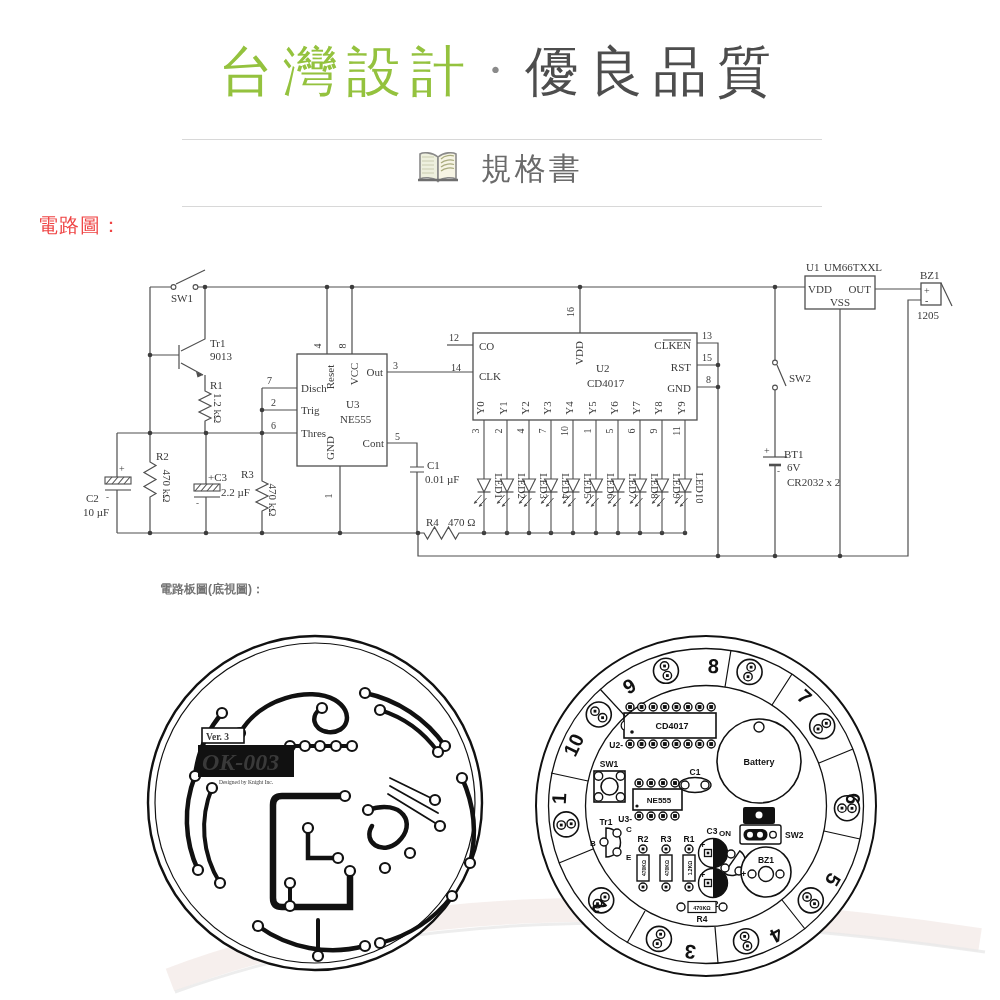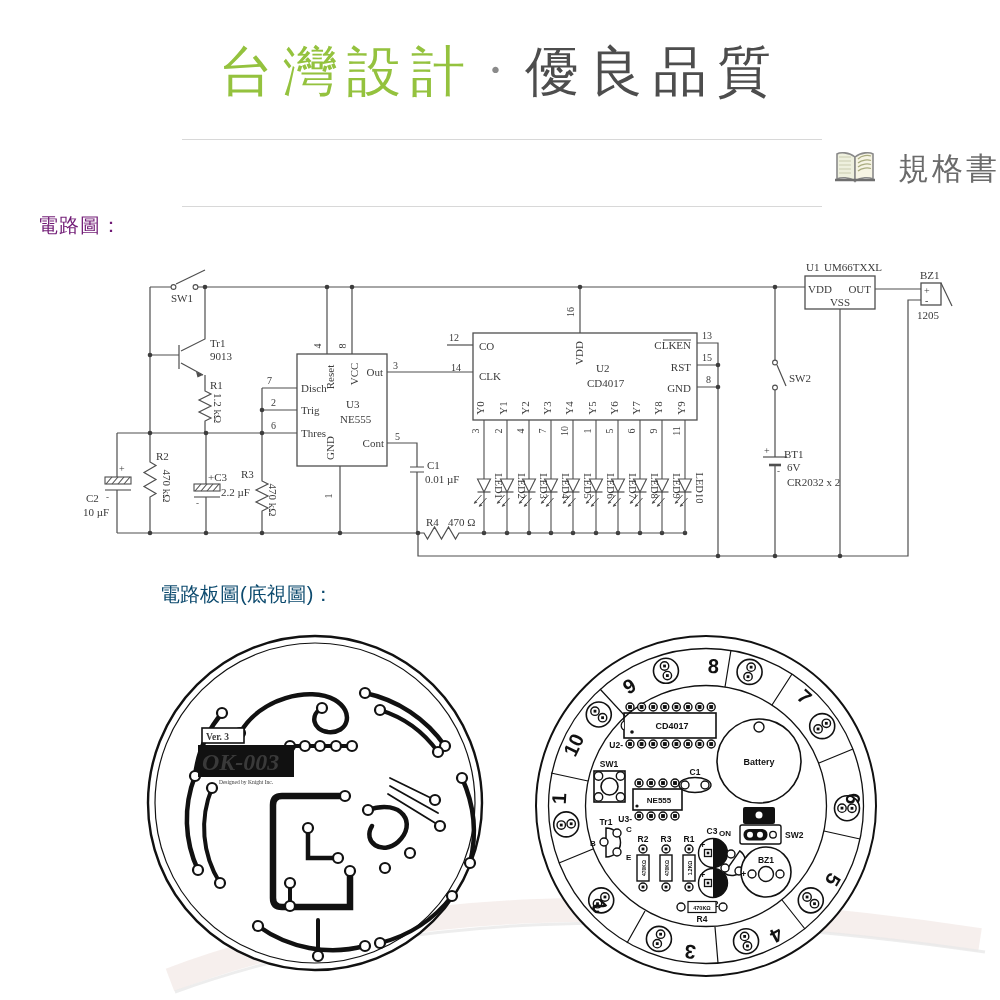--- a/index.html
+++ b/index.html
@@ -13,7 +13,7 @@
   .rule{position:absolute;left:182px;width:640px;height:1px;background:#d8d8d8;}
   .rule.r1{top:139px;}
   .rule.r2{top:206px;}
-  .specrow{position:absolute;top:148px;left:0;right:0;text-align:right;color:#6b6b6b;
+  .specrow{position:absolute;top:148px;left:0;right:0;text-align:center;color:#6b6b6b;
            font-size:31px;letter-spacing:3px;}
   .specrow .icon{display:inline-block;vertical-align:-6px;margin-right:10px;}
   .seclabel{position:absolute;font-size:20px;color:#701a75;letter-spacing:1px;}

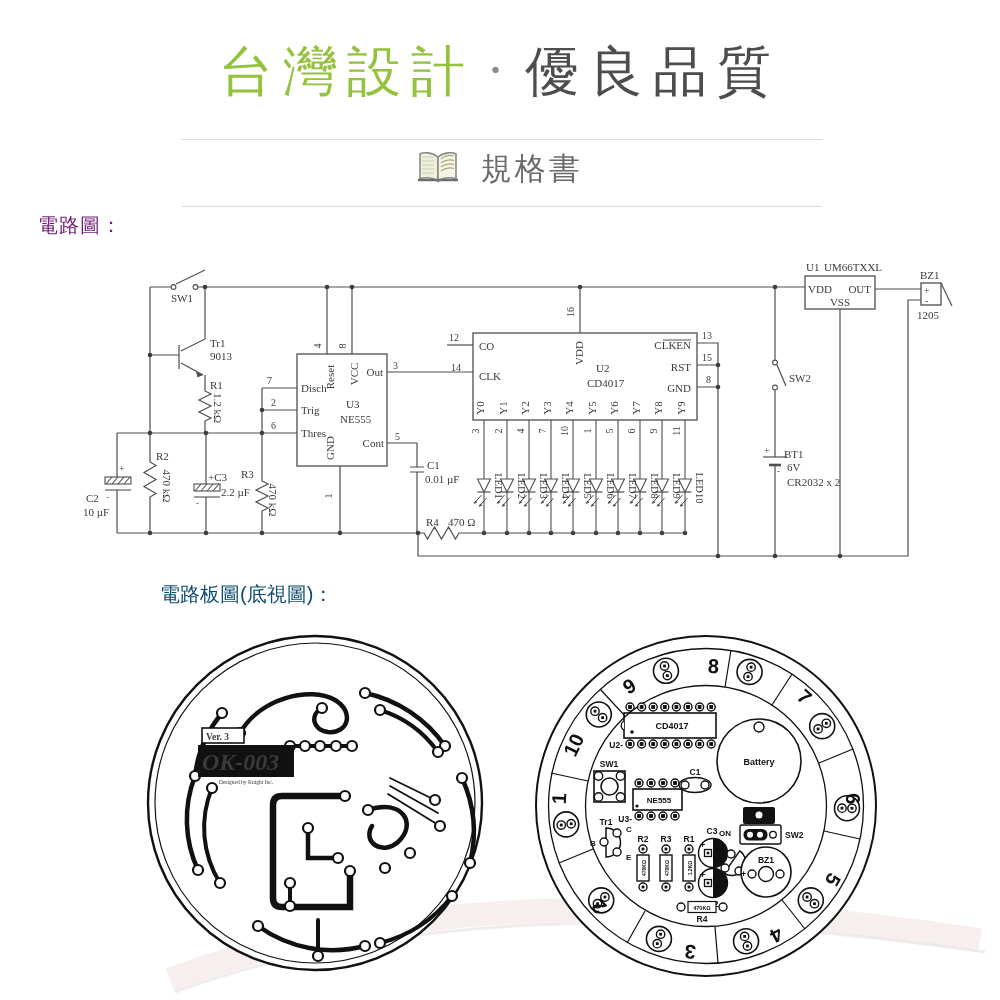--- a/index.html
+++ b/index.html
@@ -16,7 +16,7 @@
   .specrow{position:absolute;top:148px;left:0;right:0;text-align:center;color:#6b6b6b;
            font-size:31px;letter-spacing:3px;}
   .specrow .icon{display:inline-block;vertical-align:-6px;margin-right:10px;}
-  .seclabel{position:absolute;font-size:20px;color:#701a75;letter-spacing:1px;}
+  .seclabel{position:absolute;font-size:20px;color:#ef4444;letter-spacing:1px;}
   .lbl-circuit{top:212px;left:38px;}
   .caption{position:absolute;top:581px;font-size:20px;color:#0c4a6e;}
   .cap-left{left:160px;}

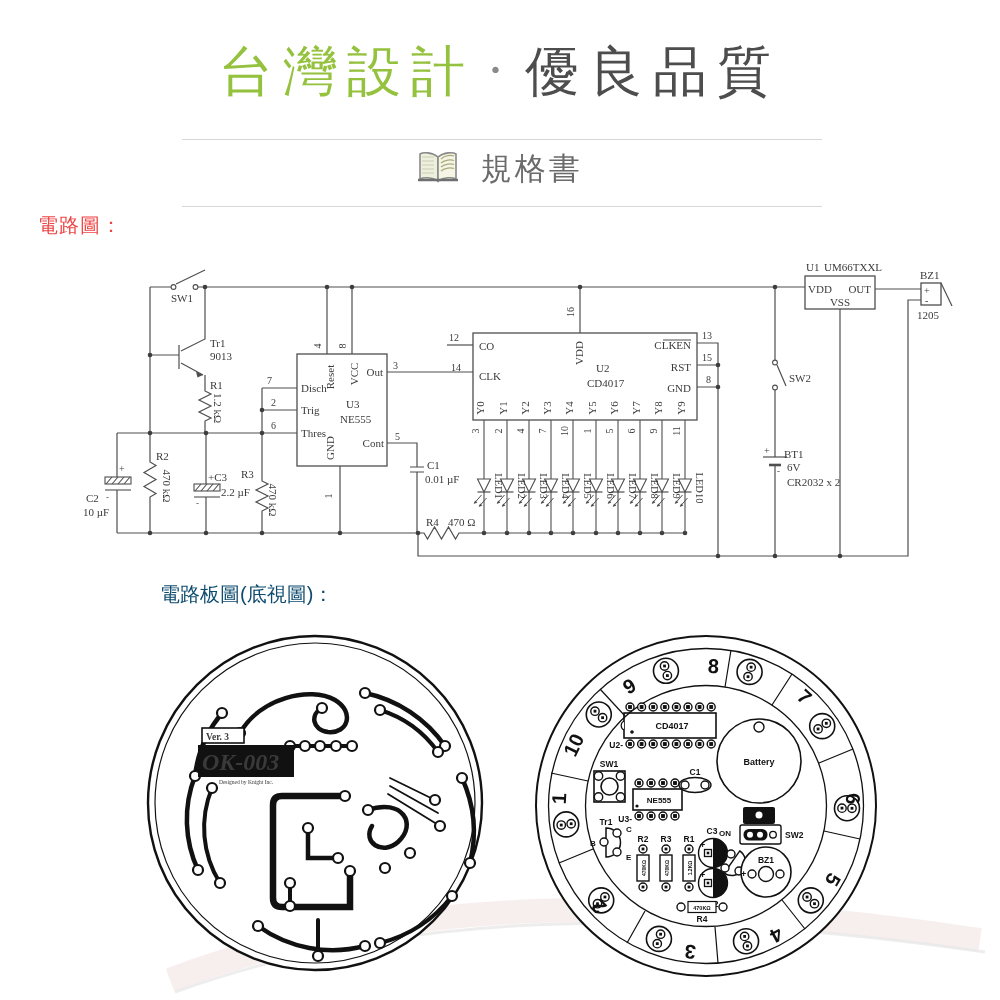--- a/index.html
+++ b/index.html
@@ -18,7 +18,7 @@
   .specrow .icon{display:inline-block;vertical-align:-6px;margin-right:10px;}
   .seclabel{position:absolute;font-size:20px;color:#ef4444;letter-spacing:1px;}
   .lbl-circuit{top:212px;left:38px;}
-  .caption{position:absolute;top:581px;font-size:20px;color:#0c4a6e;}
+  .caption{position:absolute;top:581px;font-size:12px;color:#737373;font-weight:bold;}
   .cap-left{left:160px;}
   .cap-right{left:570px;}
   svg text{font-family:"Liberation Serif",serif;fill:#3a3a3a;}

